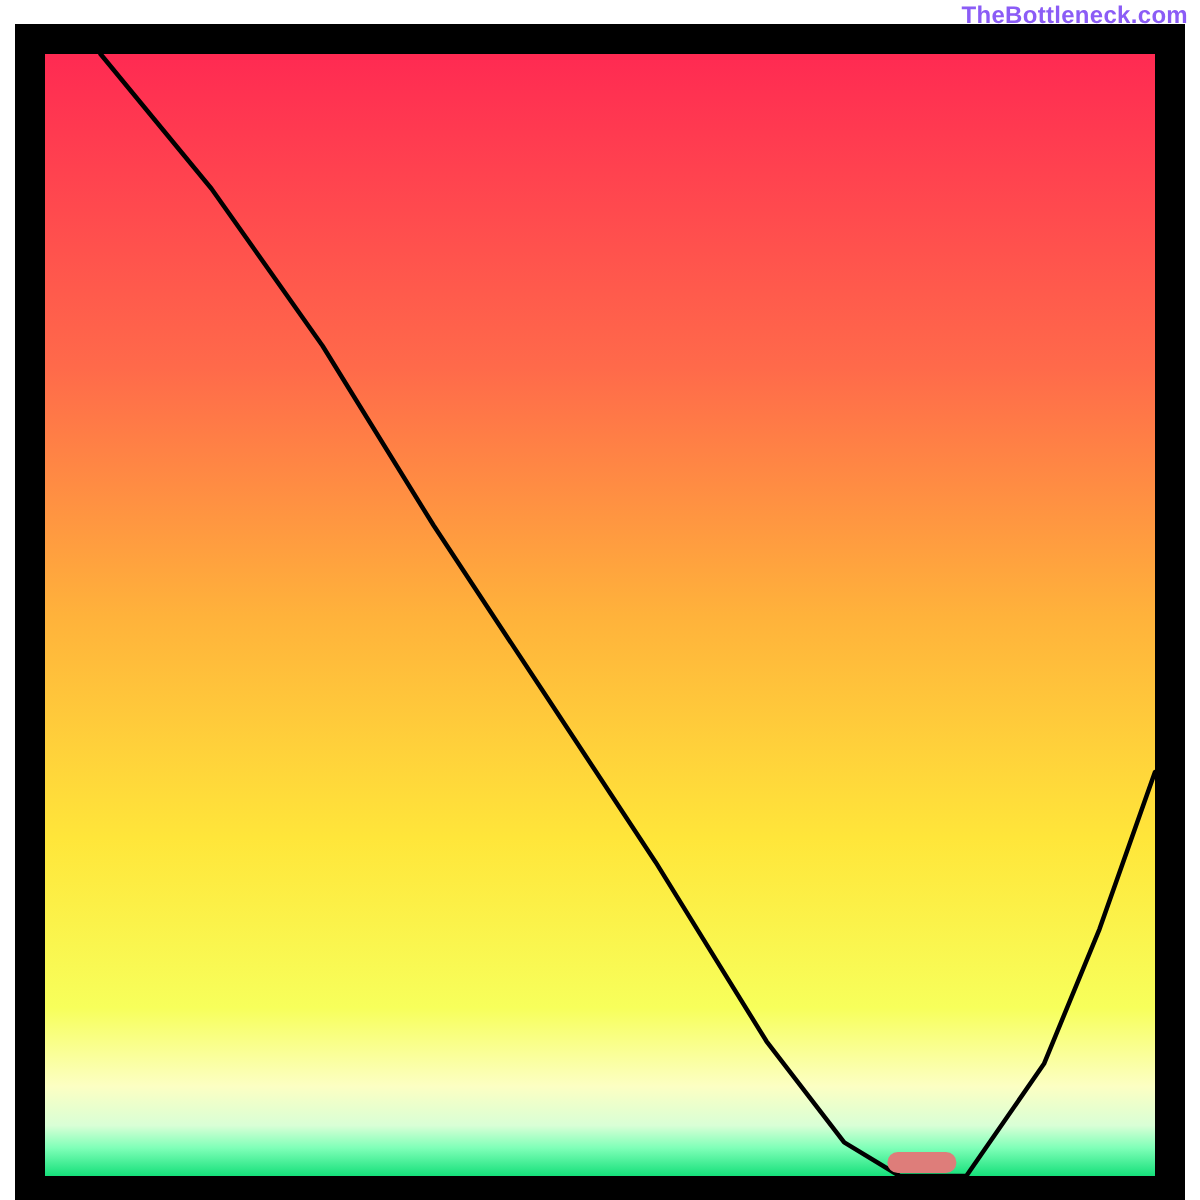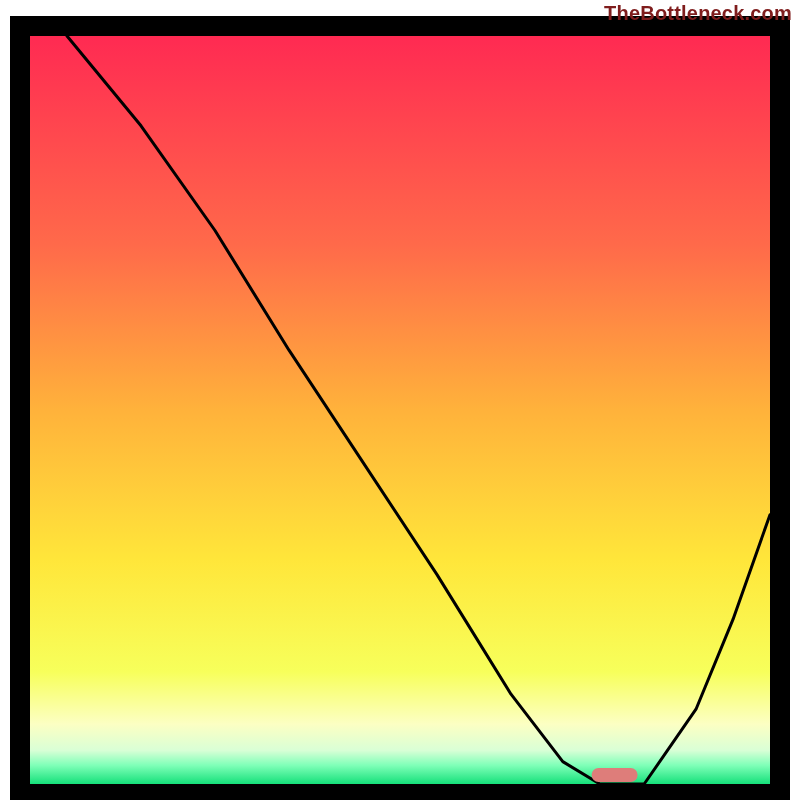--- a/index.html
+++ b/index.html
@@ -20,9 +20,9 @@
     position: absolute;
     top: 2px;
     right: 8px;
-    font-size: 20px;
+    font-size: 16px;
     font-weight: 600;
-    color: #7f1d1d;
+    color: #8b5cf6;
     letter-spacing: 0.2px;
     z-index: 3;
   }

